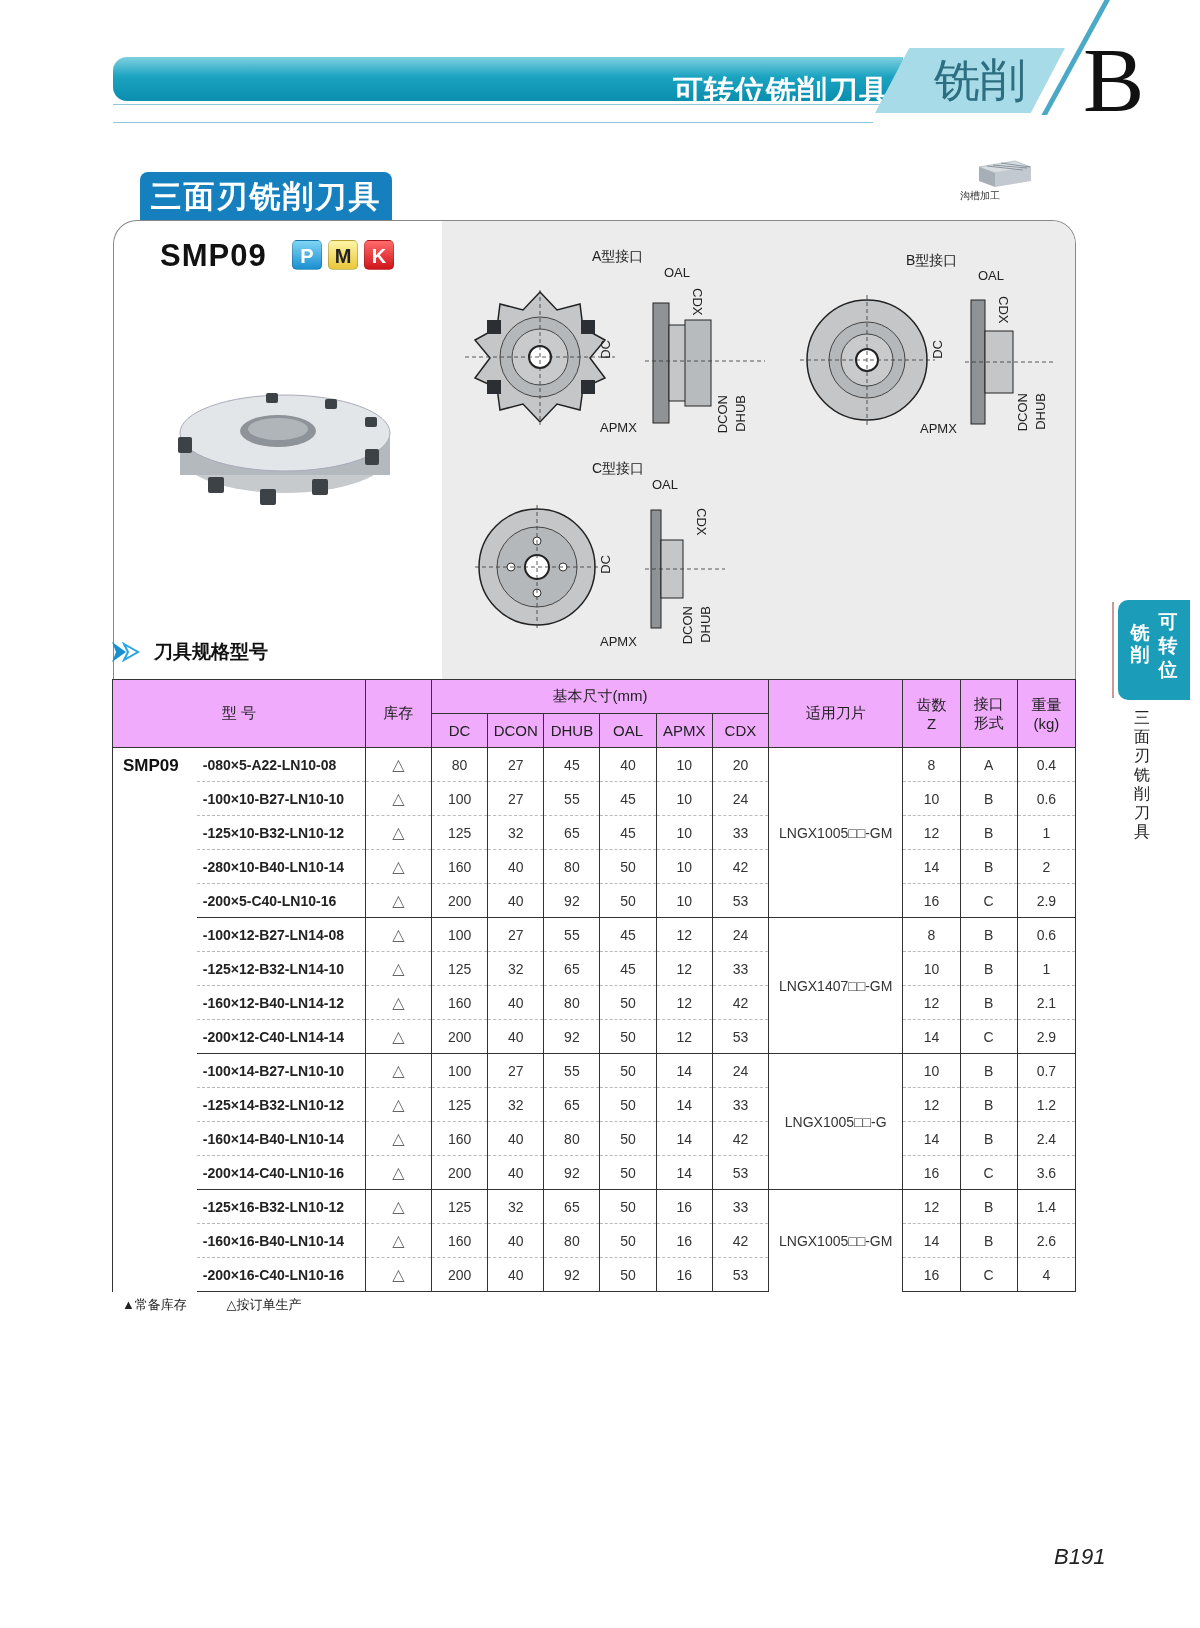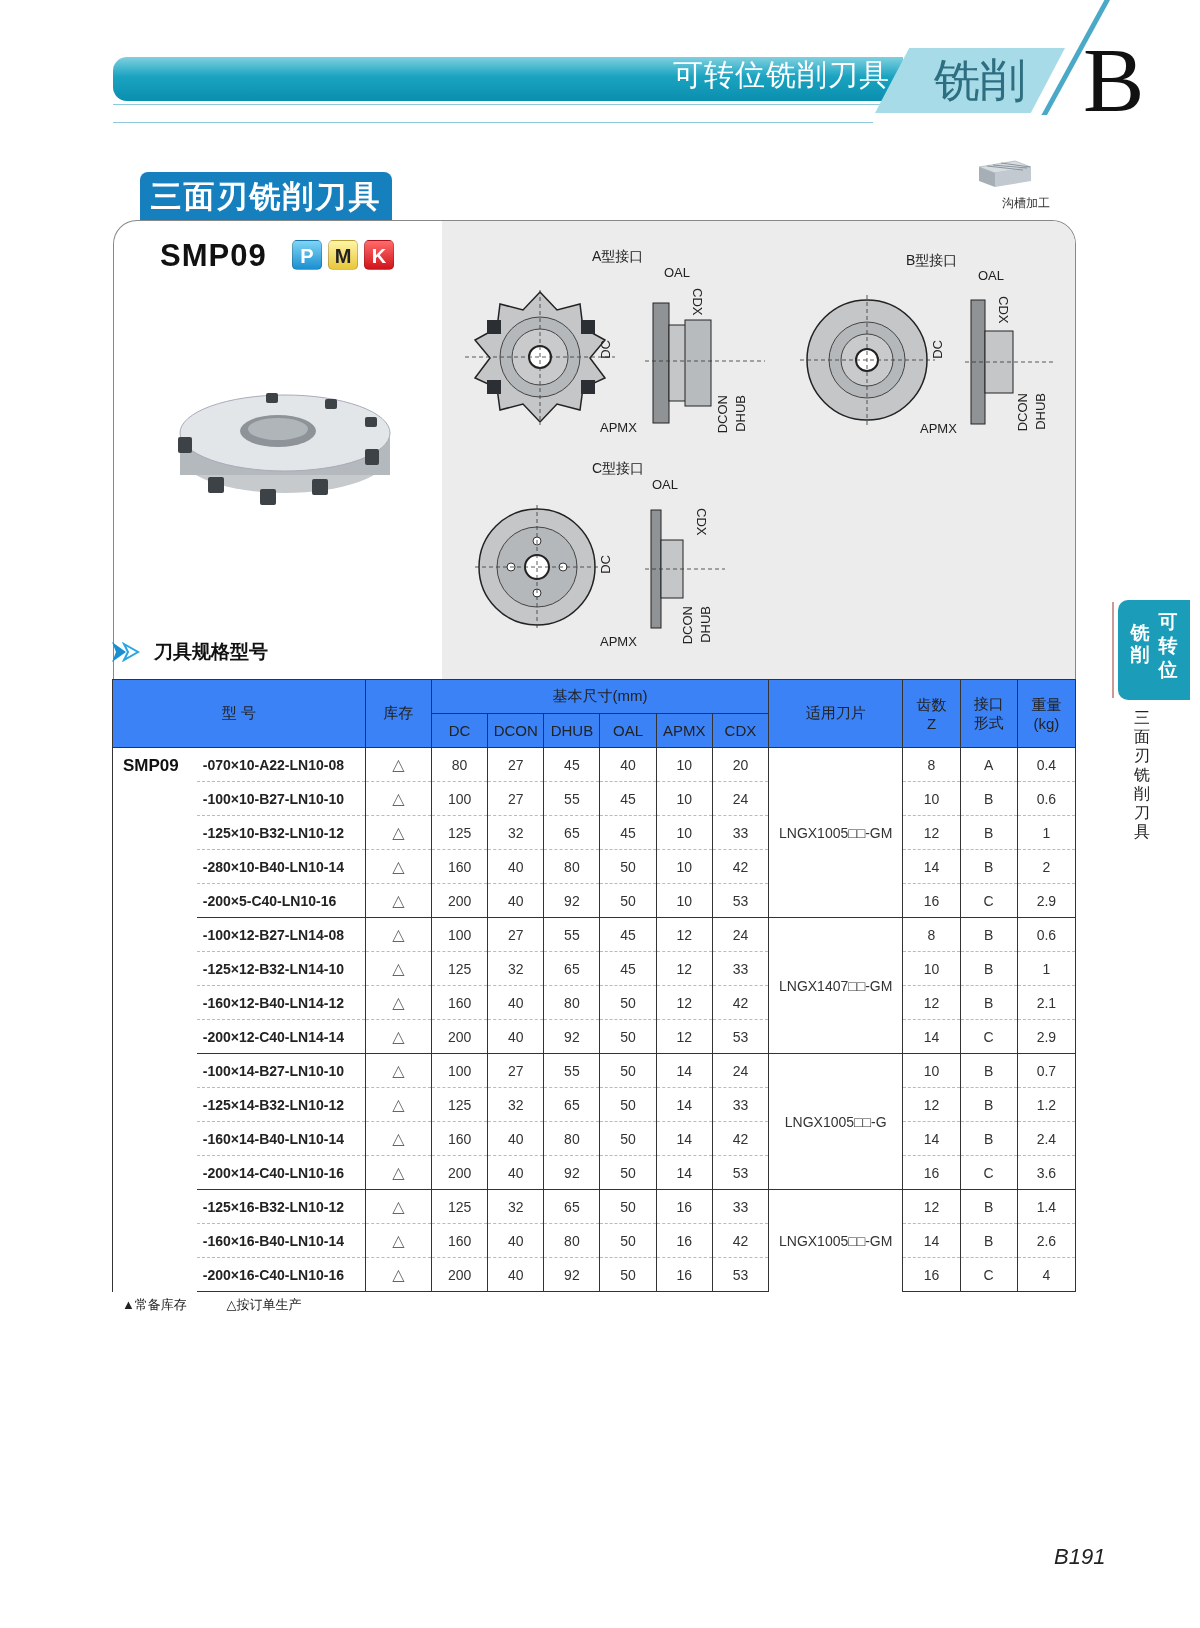--- a/index.html
+++ b/index.html
@@ -10,7 +10,7 @@
   
   .hdr-bar { left: 113px; top: 57px; width: 790px; height: 44px; border-radius: 14px 0 0 14px;
              background: linear-gradient(180deg, #7fd0e0 0%, #1aa3c0 45%, #0a8fae 100%); }
-  .hdr-title { left: 600px; top: 54px; width: 290px; height: 40px; color: #fff; font-weight: normal;
+  .hdr-title { left: 600px; top: 70px; width: 290px; height: 40px; color: #fff; font-weight: bold;
                font-size: 30px; line-height: 42px; text-align: right; letter-spacing: 1px; }
   .hdr-line1 { left: 113px; top: 104px; width: 780px; height: 1px; background: #8fcadc; }
   .hdr-line2 { left: 113px; top: 122px; width: 760px; height: 1px; background: #8fcadc; }

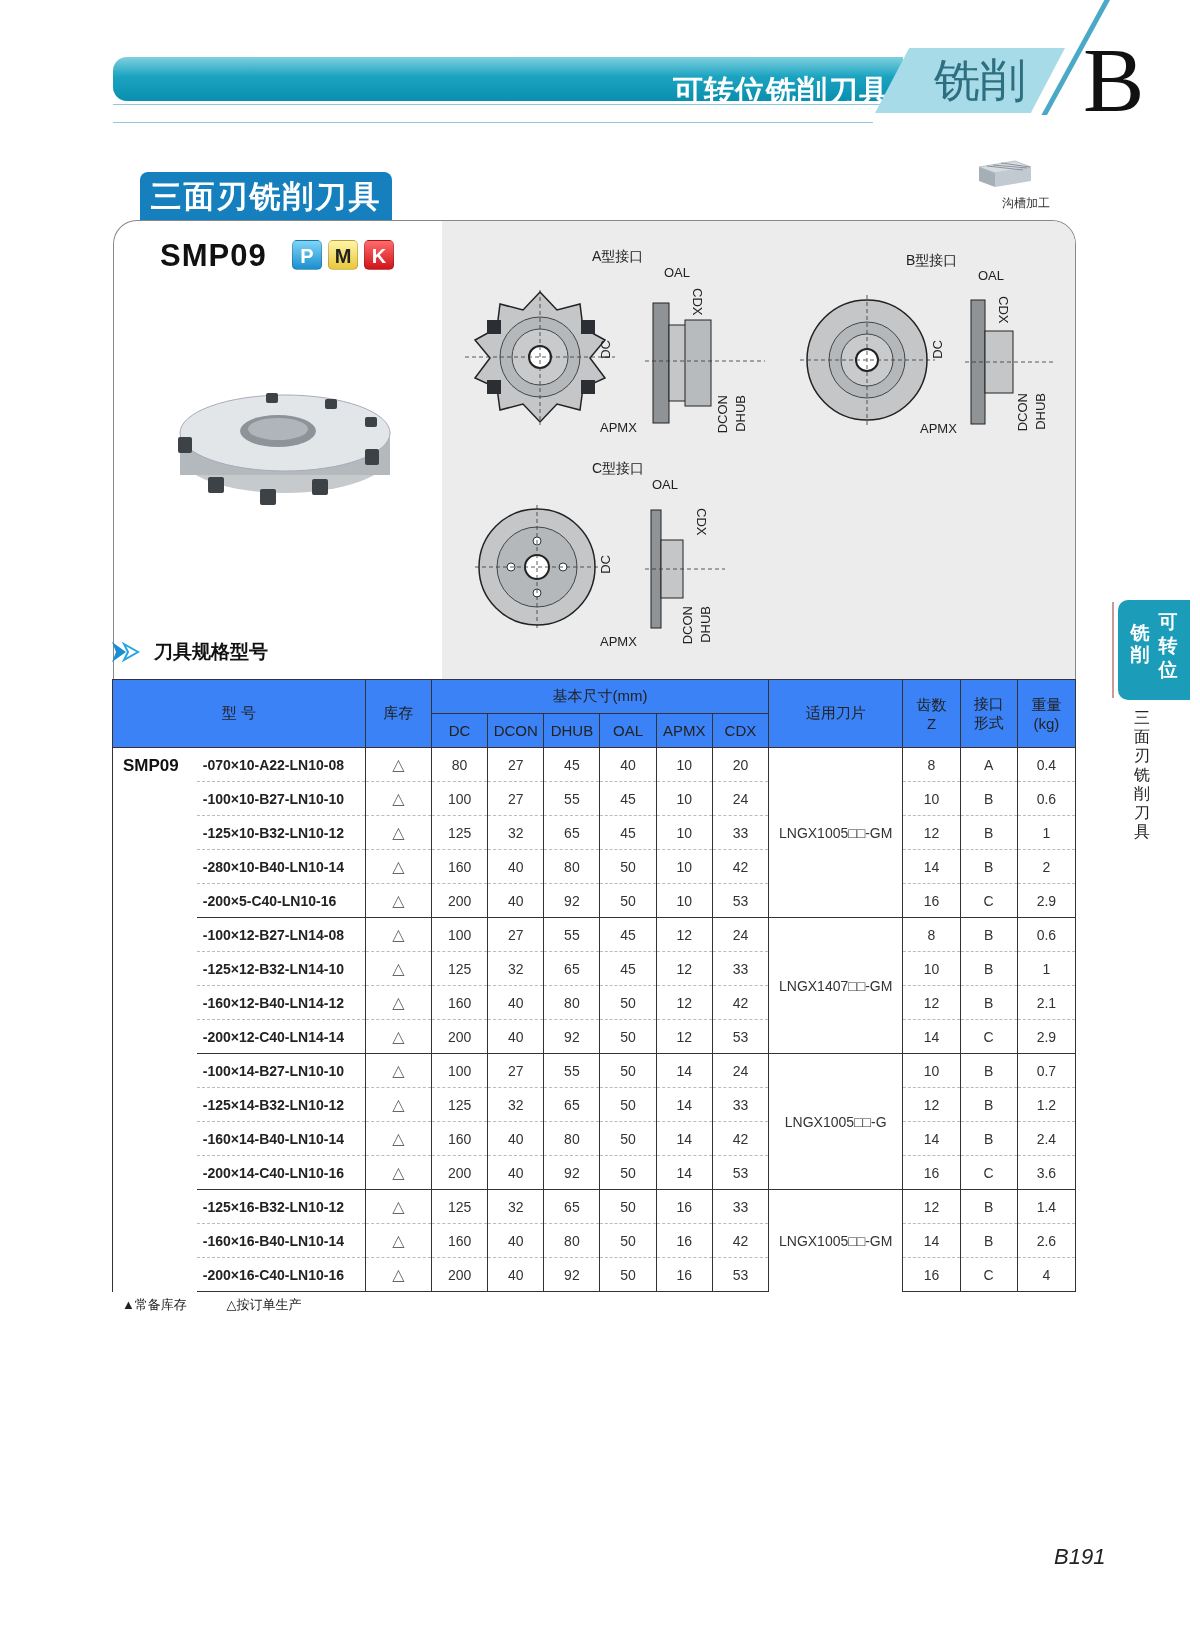--- a/index.html
+++ b/index.html
@@ -29,7 +29,7 @@
              line-height: 50px; text-align: center; letter-spacing: 2px; }
 
   .op-icon { left: 975px; top: 157px; width: 58px; height: 32px; }
-  .op-label { left: 960px; top: 195px; width: 90px; font-size: 12px; text-align: right; color: #333; }
+  .op-label { left: 960px; top: 189px; width: 90px; font-size: 10px; text-align: left; color: #333; }
 
   
   .panel { left: 113px; top: 220px; width: 963px; height: 462px; border: 1.5px solid #888;

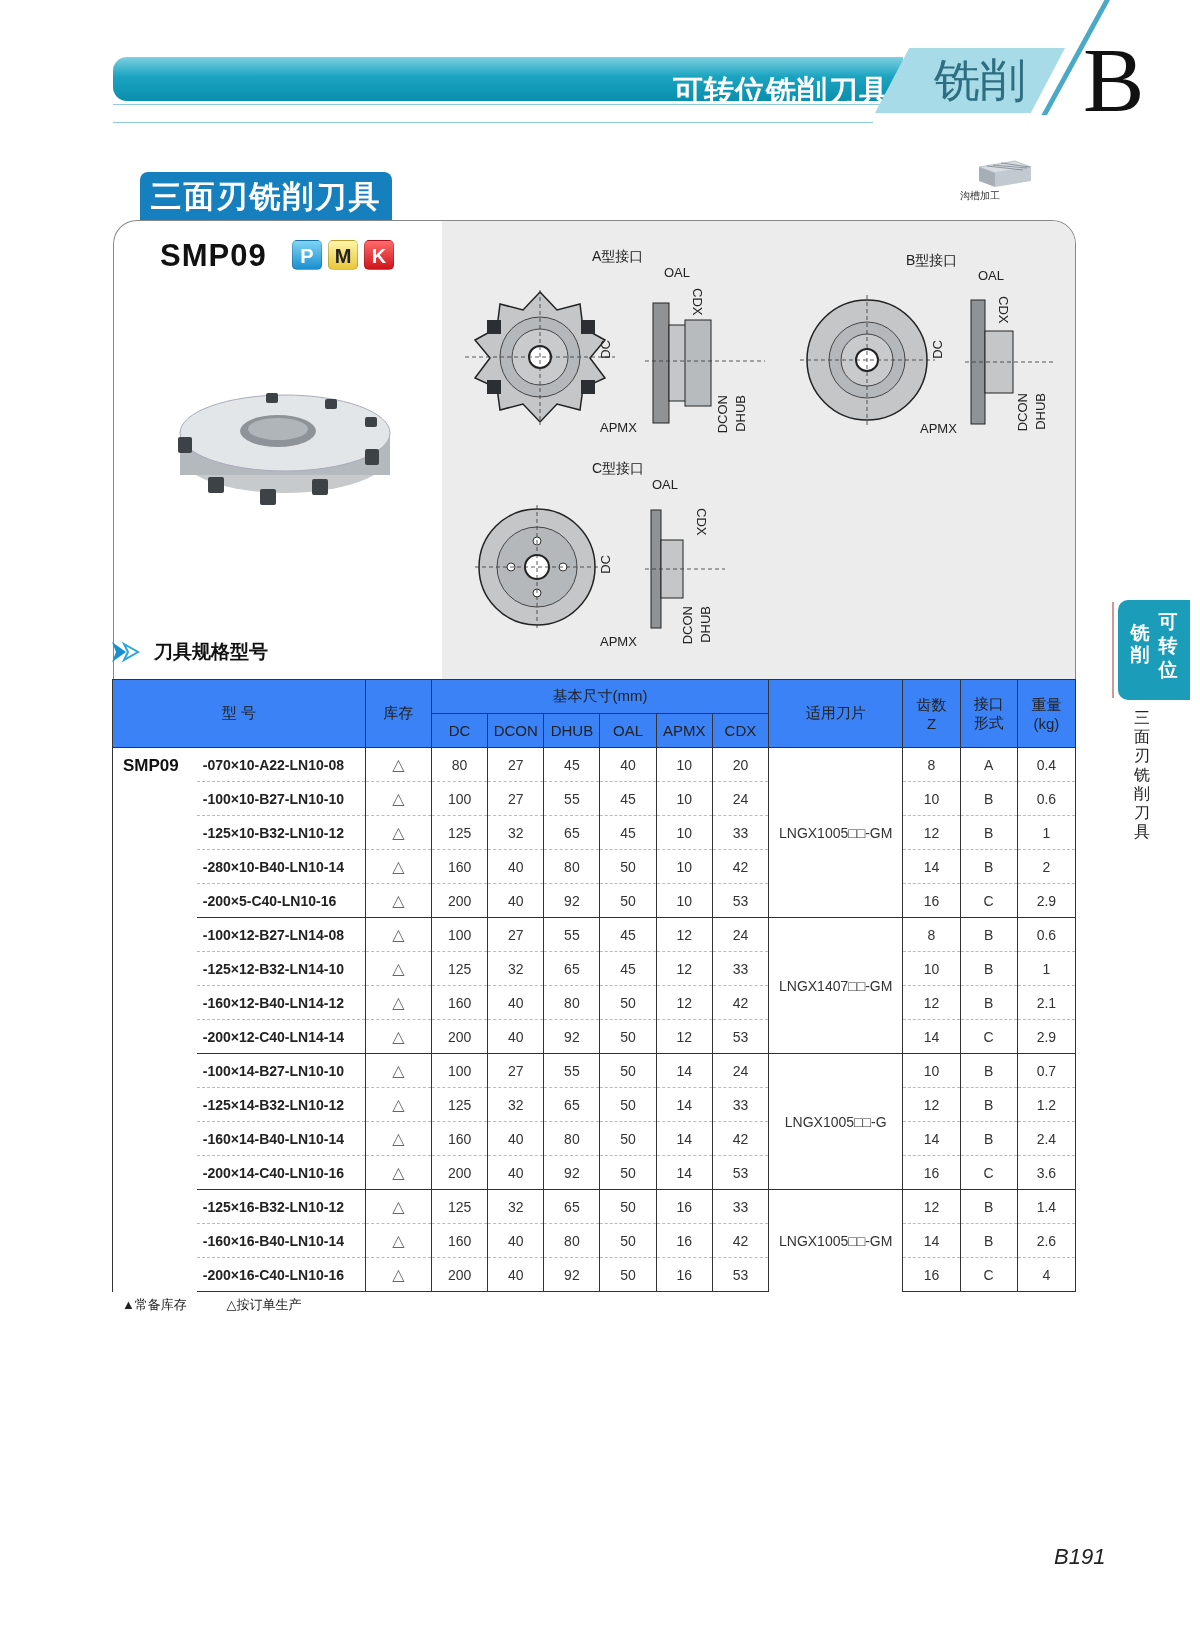--- a/index.html
+++ b/index.html
@@ -53,7 +53,7 @@
 
   
   .tbl { left: 112px; top: 679px; width: 964px; border-collapse: collapse; font-size: 14px; position: absolute; }
-  .tbl th { background: #3b82f6; font-weight: normal; color: #222; border: 1.5px solid #333; font-size: 15px; }
+  .tbl th { background: #f0abfc; font-weight: normal; color: #222; border: 1.5px solid #333; font-size: 15px; }
   .tbl td { height: 34px; text-align: center; color: #333; border-left: 1.5px solid #333; border-right: 1.5px solid #333;
             border-top: 1px dashed #bbb; }
   .tbl td.model { text-align: left; font-weight: bold; color: #222; padding-left: 6px; border-left: none; }

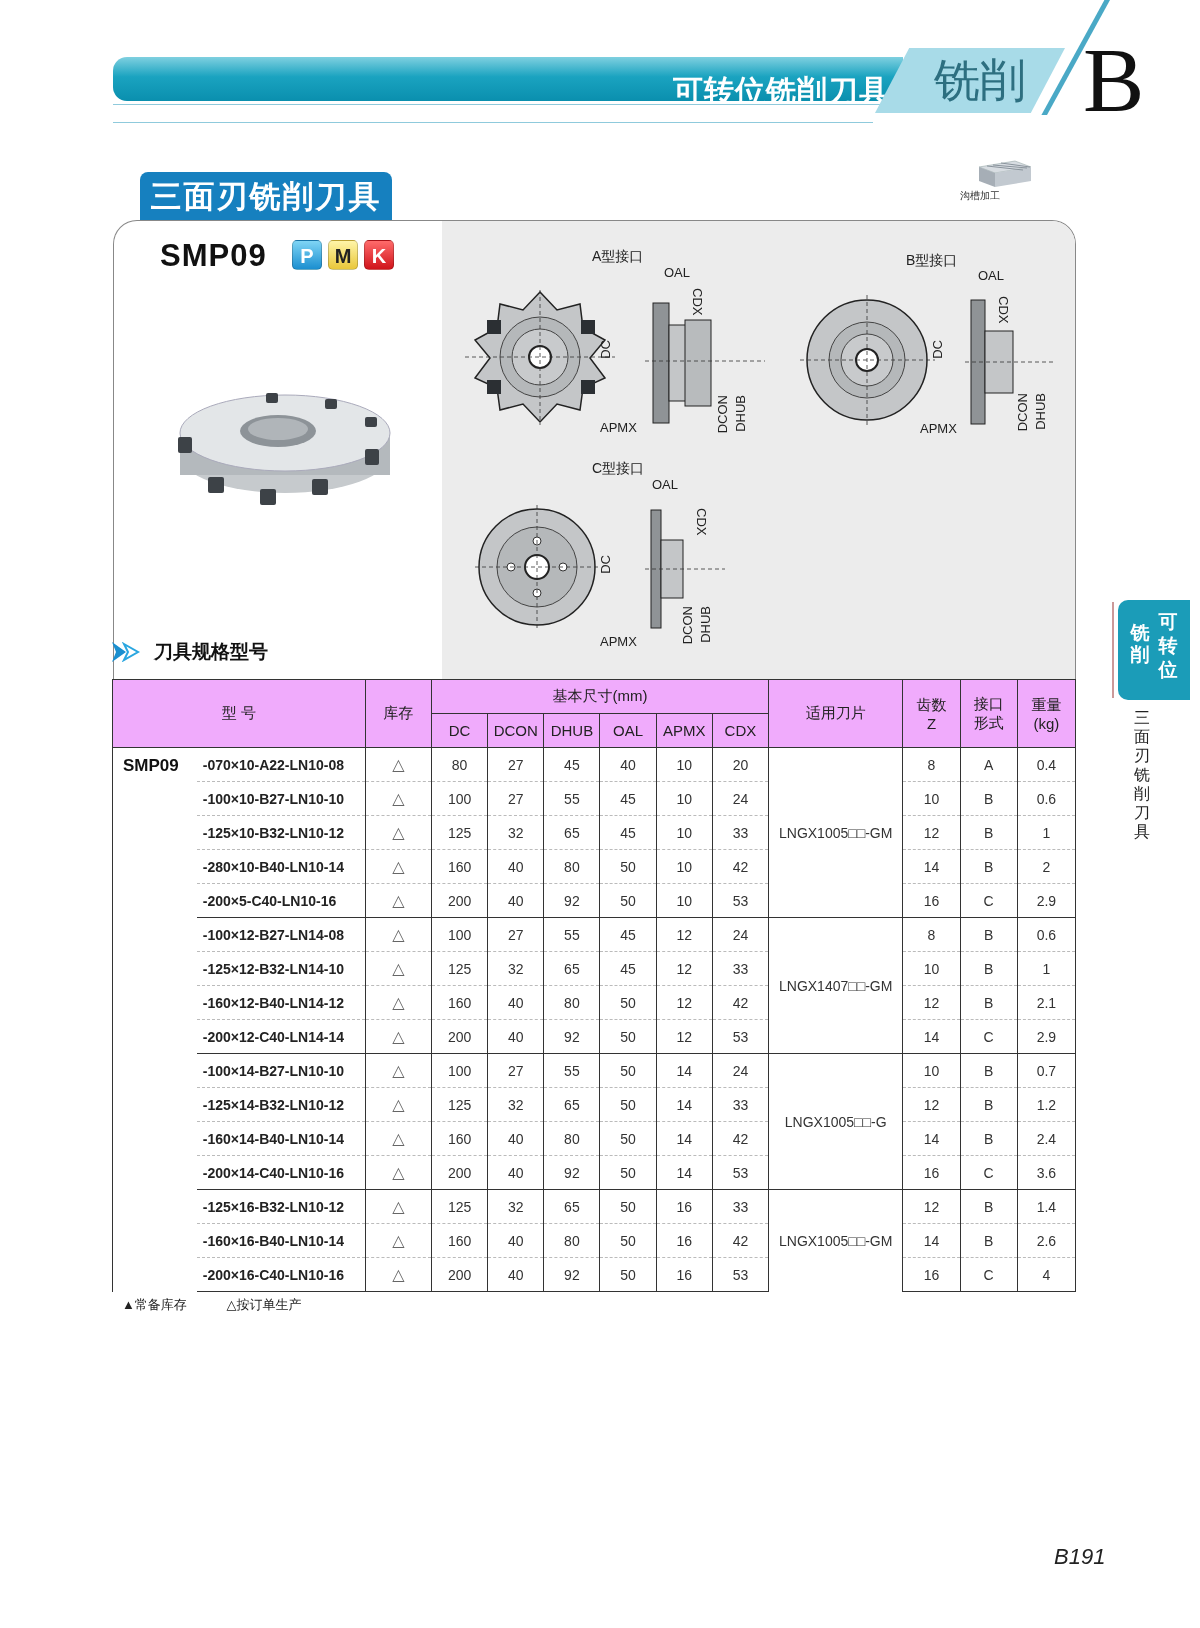--- a/index.html
+++ b/index.html
@@ -246,7 +246,7 @@
   <tbody id="tbody">
       <tr>
         <td class="series" rowspan="16">SMP09</td>
-        <td class="model">-070×10-A22-LN10-08</td>
+        <td class="model">-080×5-A22-LN10-08</td>
         <td class="stock">△</td>
         <td>80</td>
         <td>27</td>

